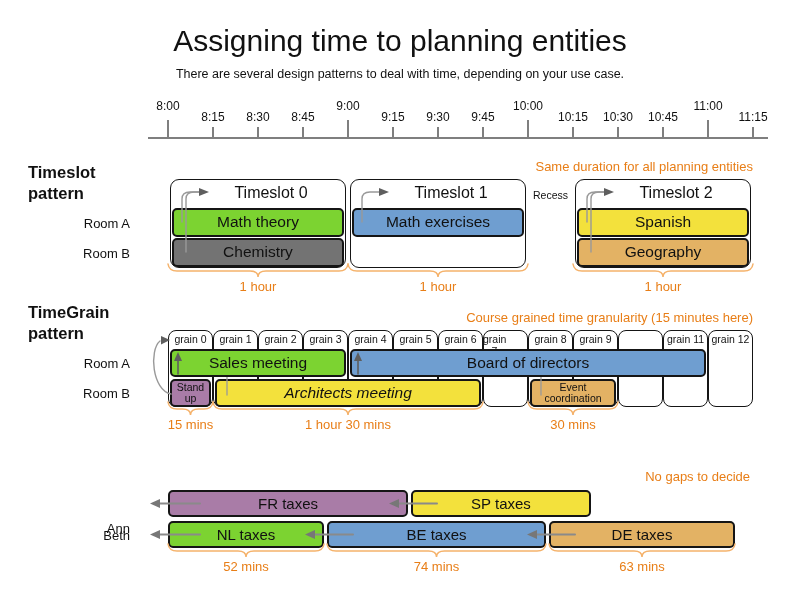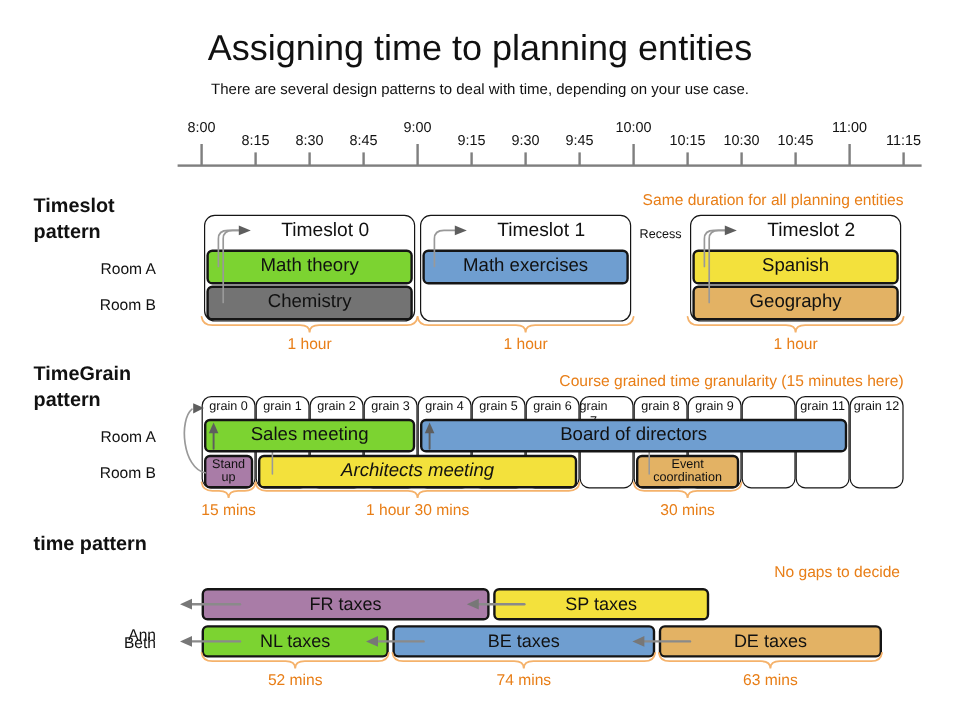--- a/index.html
+++ b/index.html
@@ -42,7 +42,6 @@
     <div>pattern</div>
   </div>
   <div class="sec-header" id="h-ch">
-    <div>time pattern</div>
   </div>
 
   <div class="annot" id="annot-ts">Same duration for all planning entities</div>

